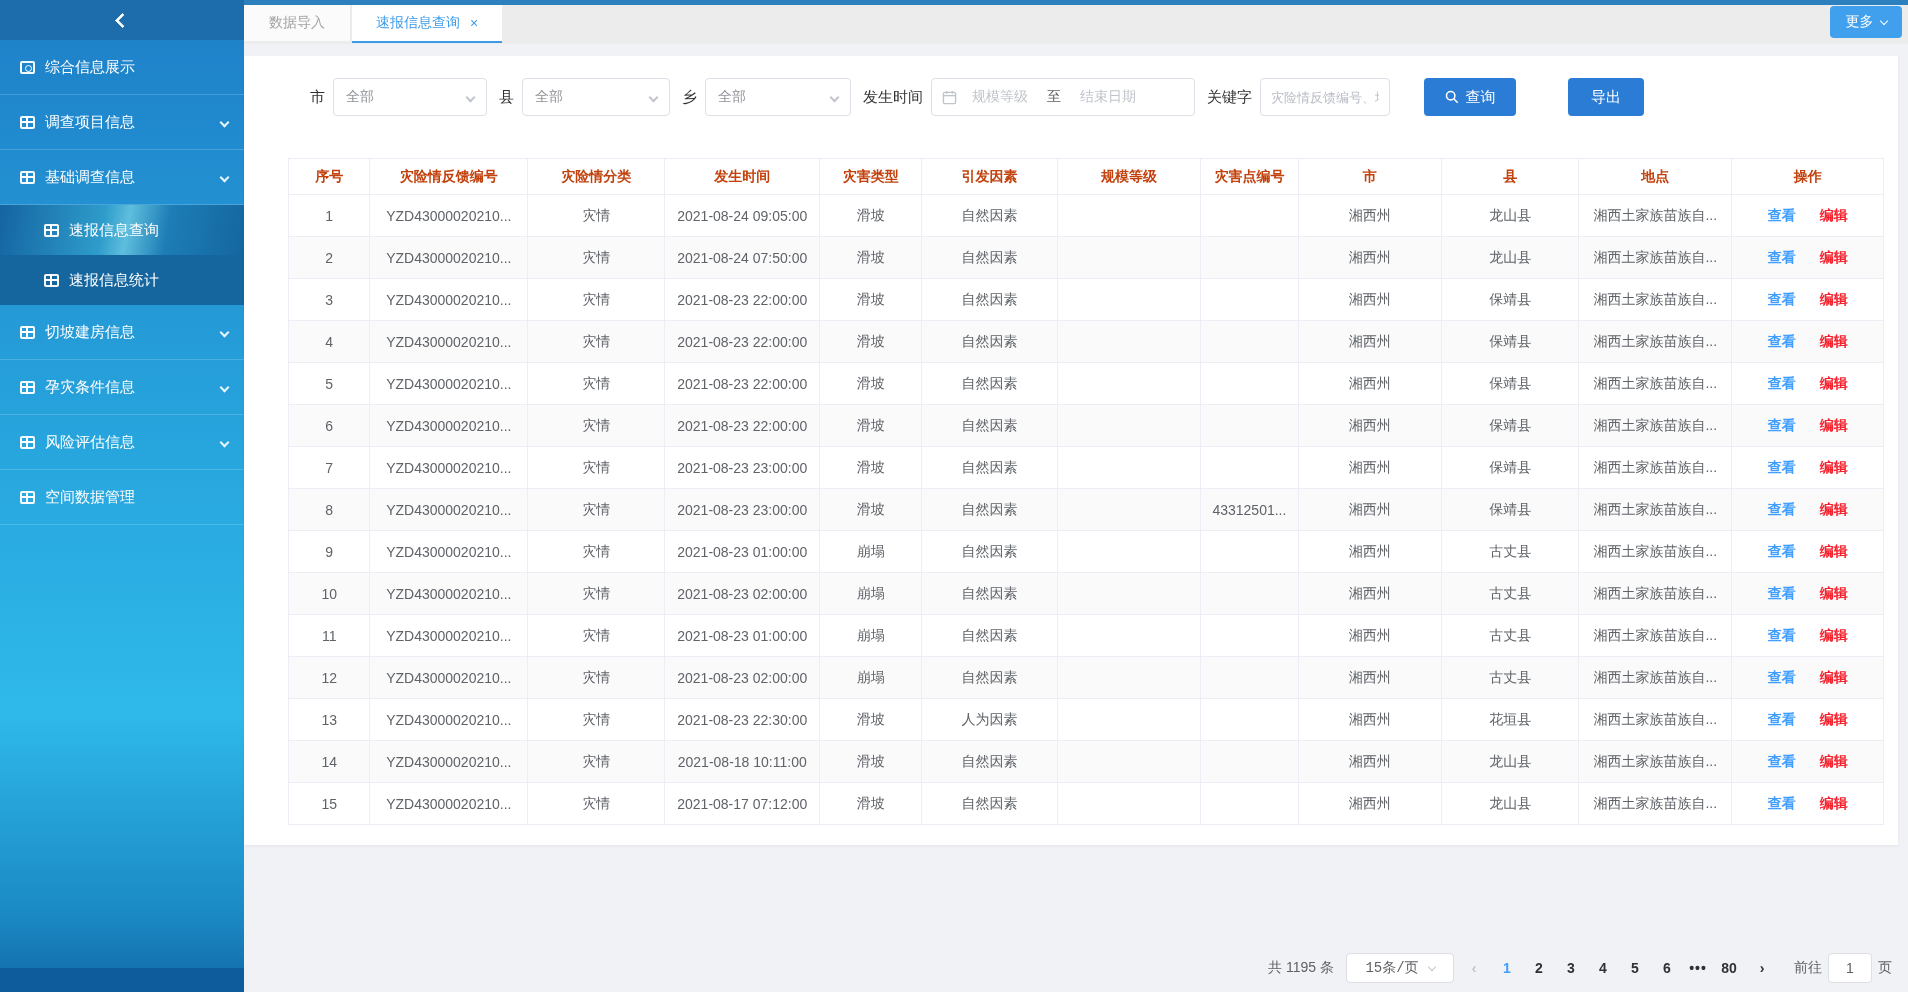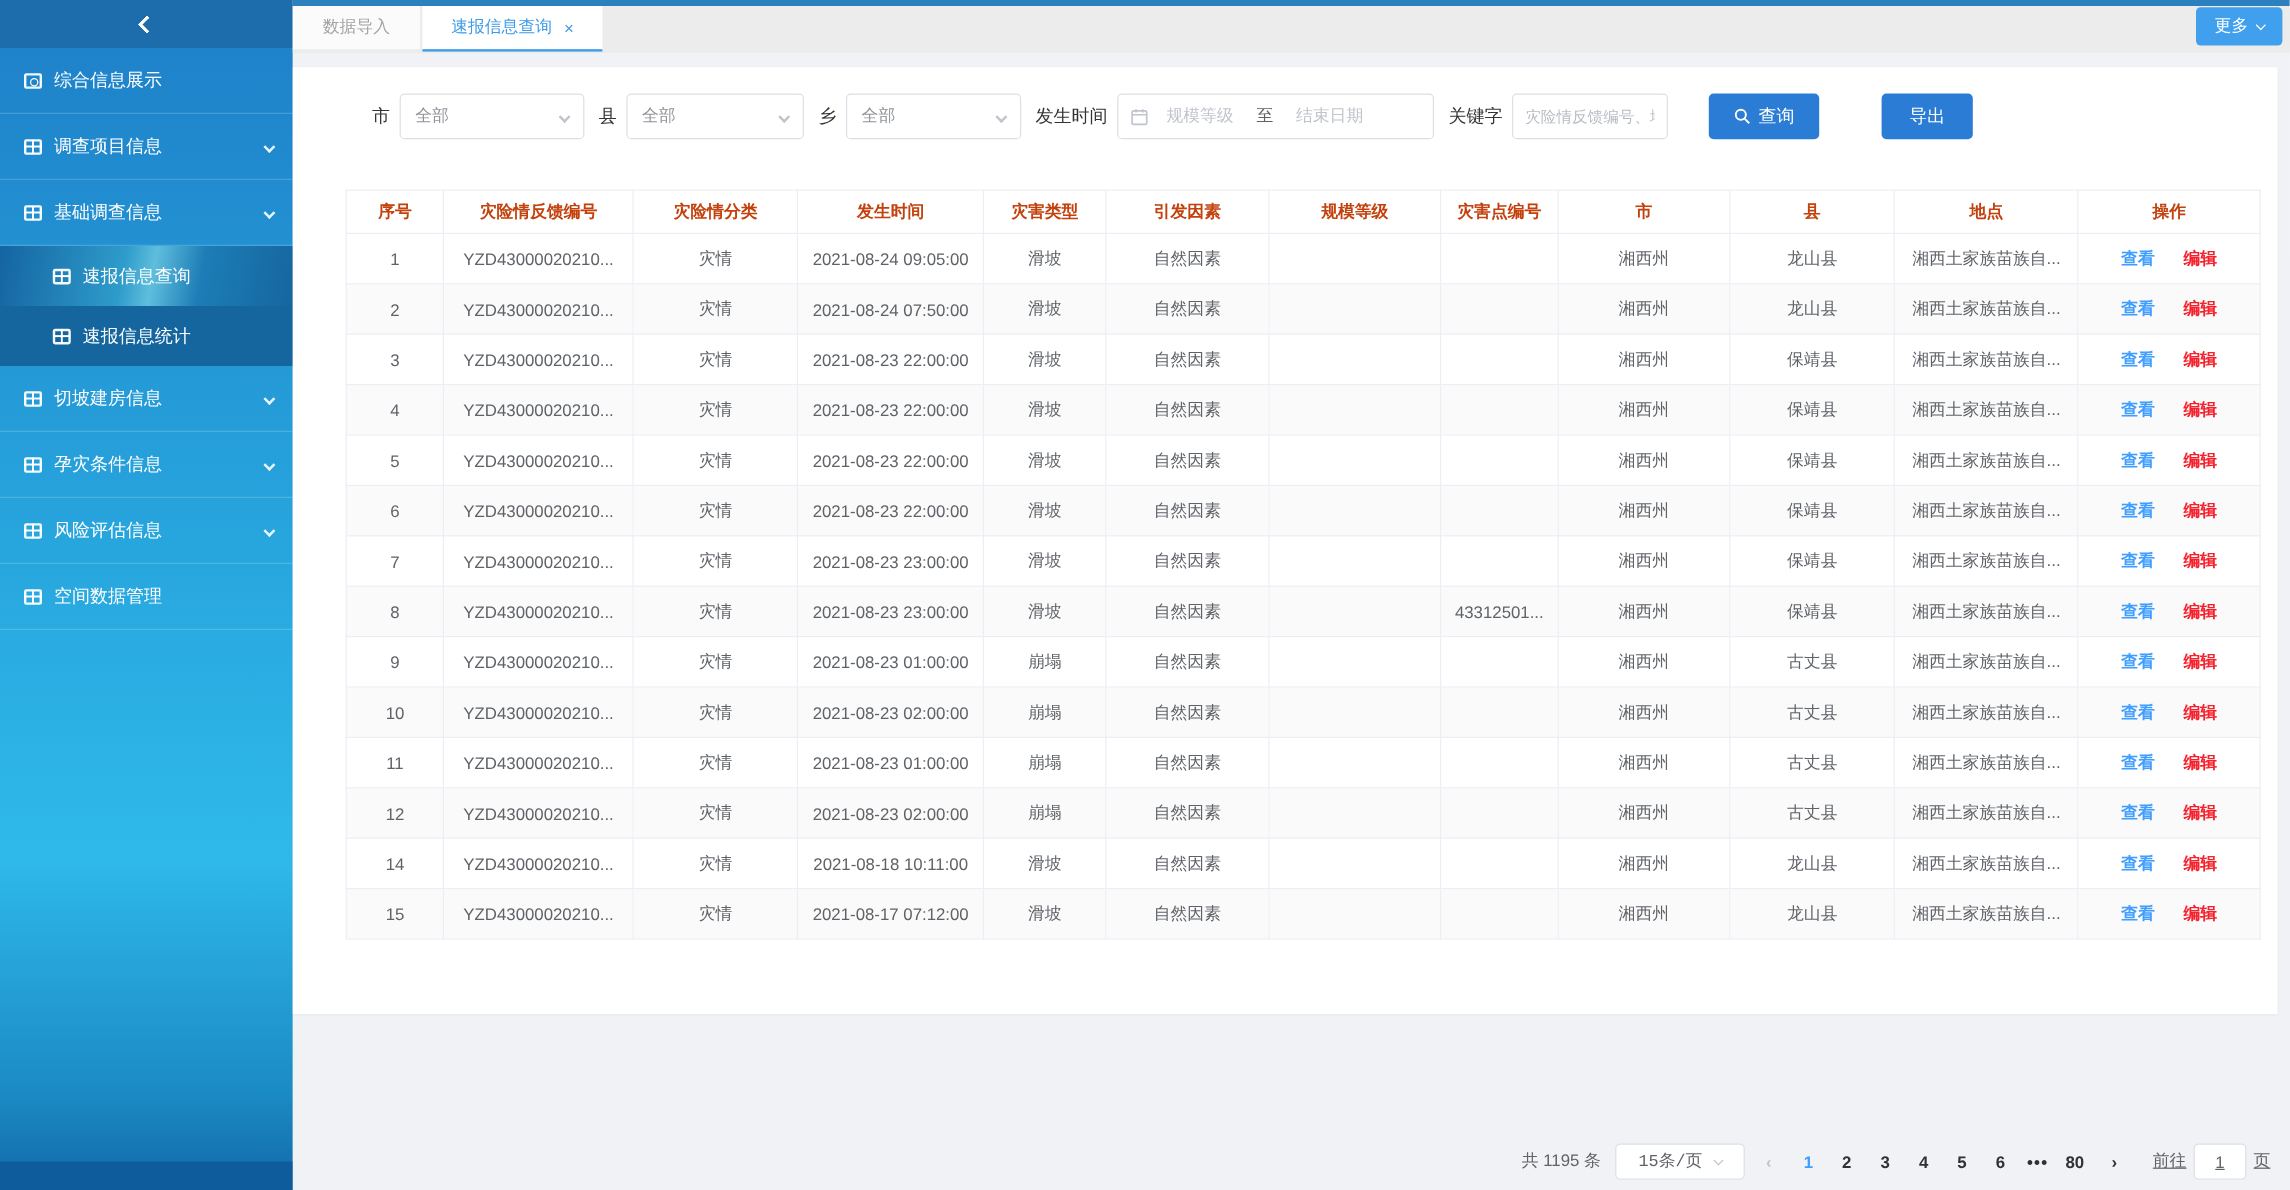--- a/index.html
+++ b/index.html
@@ -463,6 +463,23 @@
       </td>
     </tr>
 
+    <tr>
+      <td>13</td>
+      <td>YZD43000020210...</td>
+      <td>灾情</td>
+      <td>2021-08-23 22:30:00</td>
+      <td>滑坡</td>
+      <td>人为因素</td>
+      <td></td>
+      <td></td>
+      <td>湘西州</td>
+      <td>花垣县</td>
+      <td>湘西土家族苗族自...</td>
+      <td>
+        <span class="lnk-view">查看</span>
+        <span class="lnk-edit">编辑</span>
+      </td>
+    </tr>
 
     <tr>
       <td>14</td>

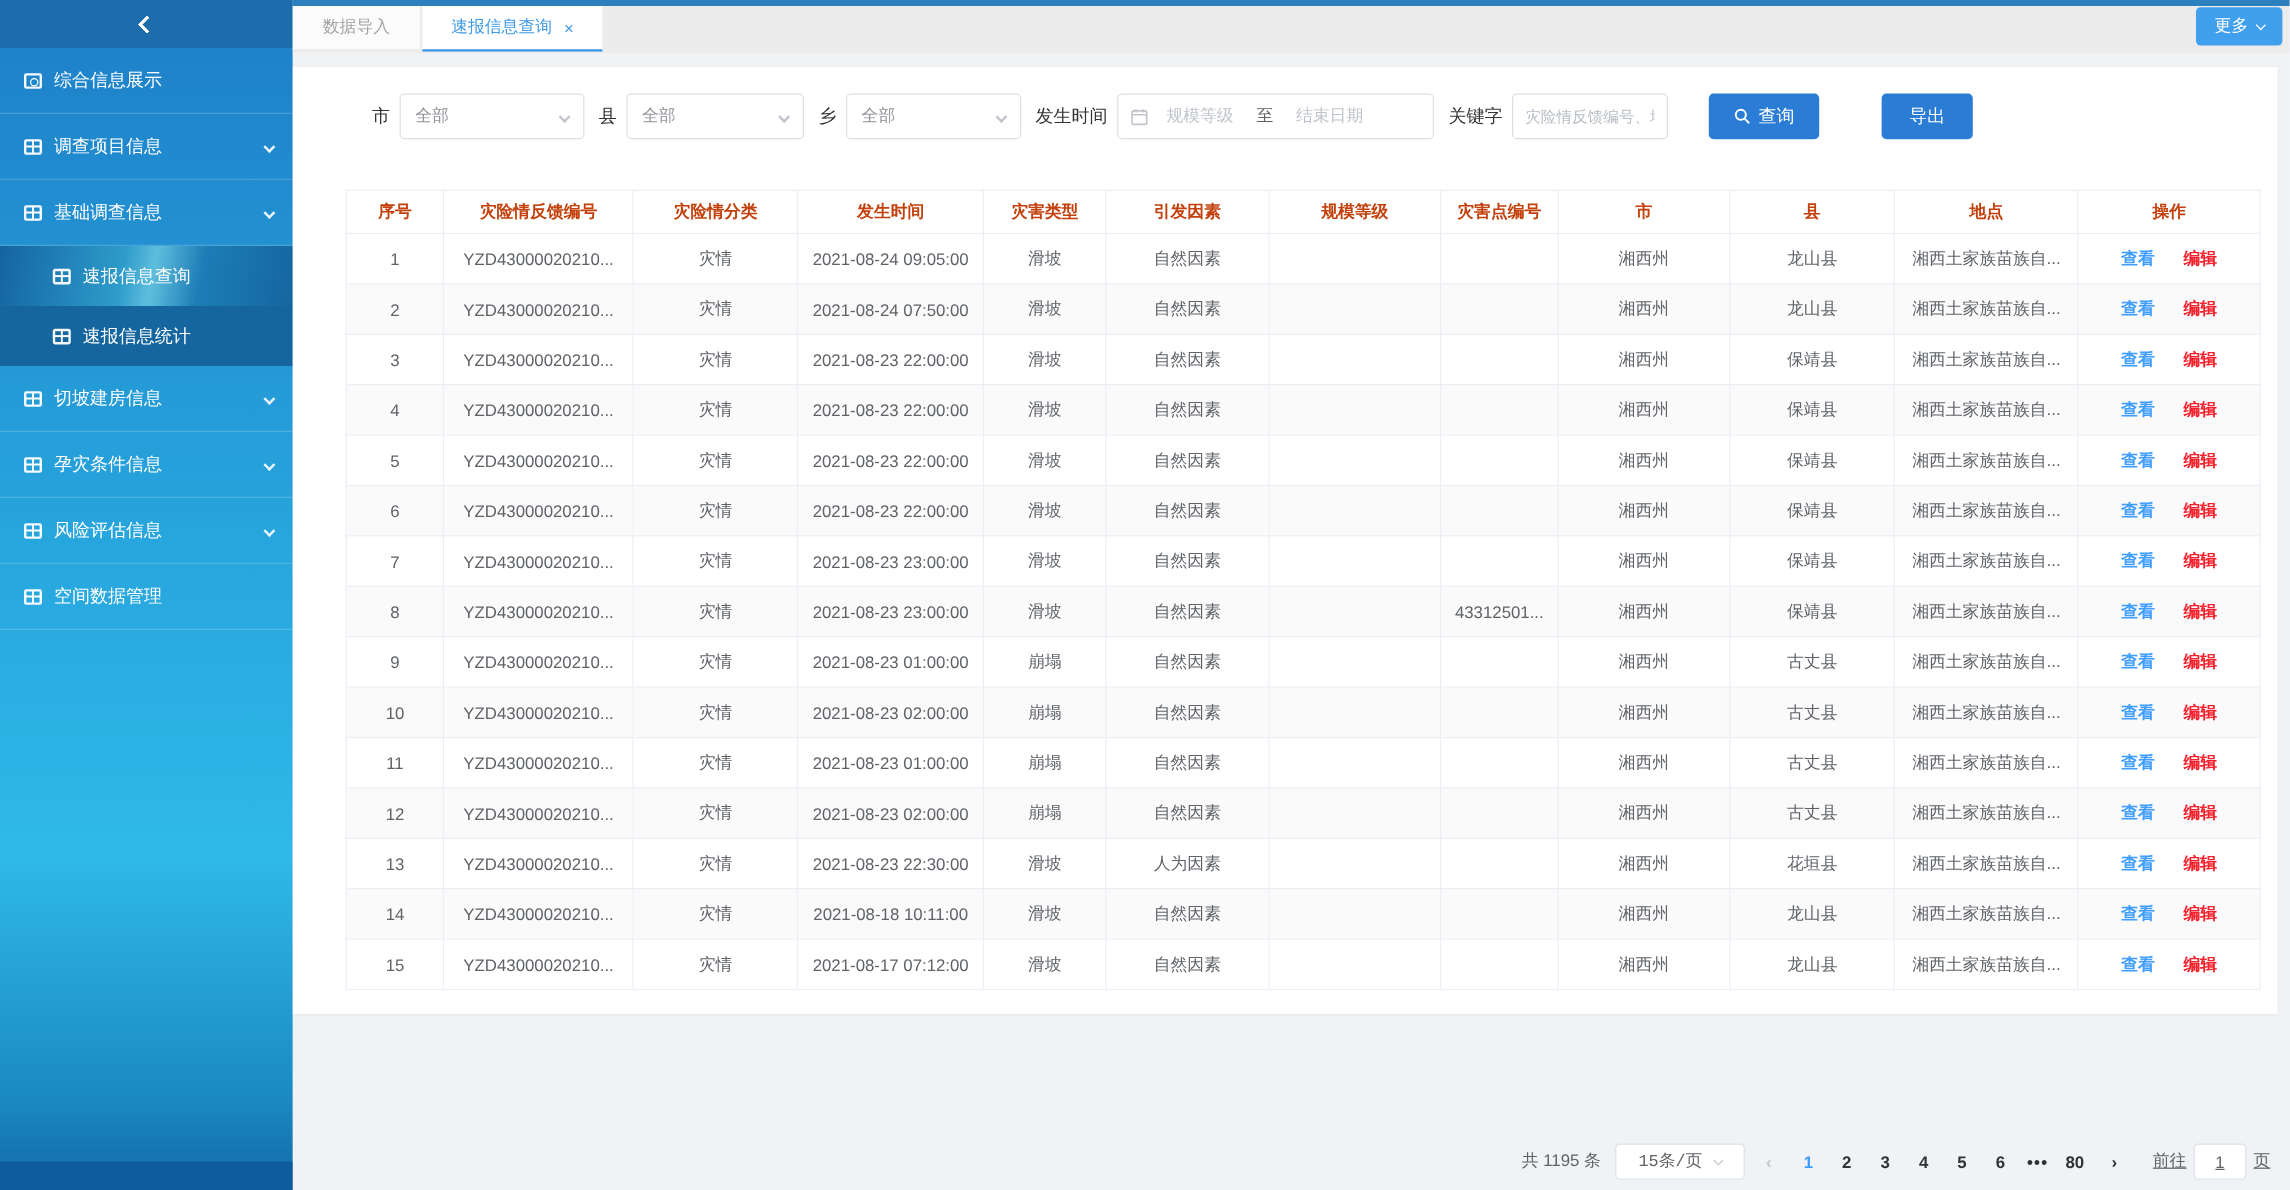--- a/index.html
+++ b/index.html
@@ -89,7 +89,7 @@
   .pg-num { min-width:26px; text-align:center; color:#303133; font-weight:bold; cursor:pointer; }
   .pg-num.active { color:#409eff; }
   .pg-ellipsis { min-width:24px; text-align:center; color:#303133; font-weight:bold; letter-spacing:1px; }
-  .pg-goto { margin-left:12px; display:flex; align-items:center; gap:6px;text-decoration:underline; }
+  .pg-goto { margin-left:12px; display:flex; align-items:center; gap:6px; }
   .pg-goto input { width:44px; height:30px; border:1px solid #dcdfe6; border-radius:4px; text-align:center;
     font-size:14px; color:#606266; font-family:inherit; }
 

